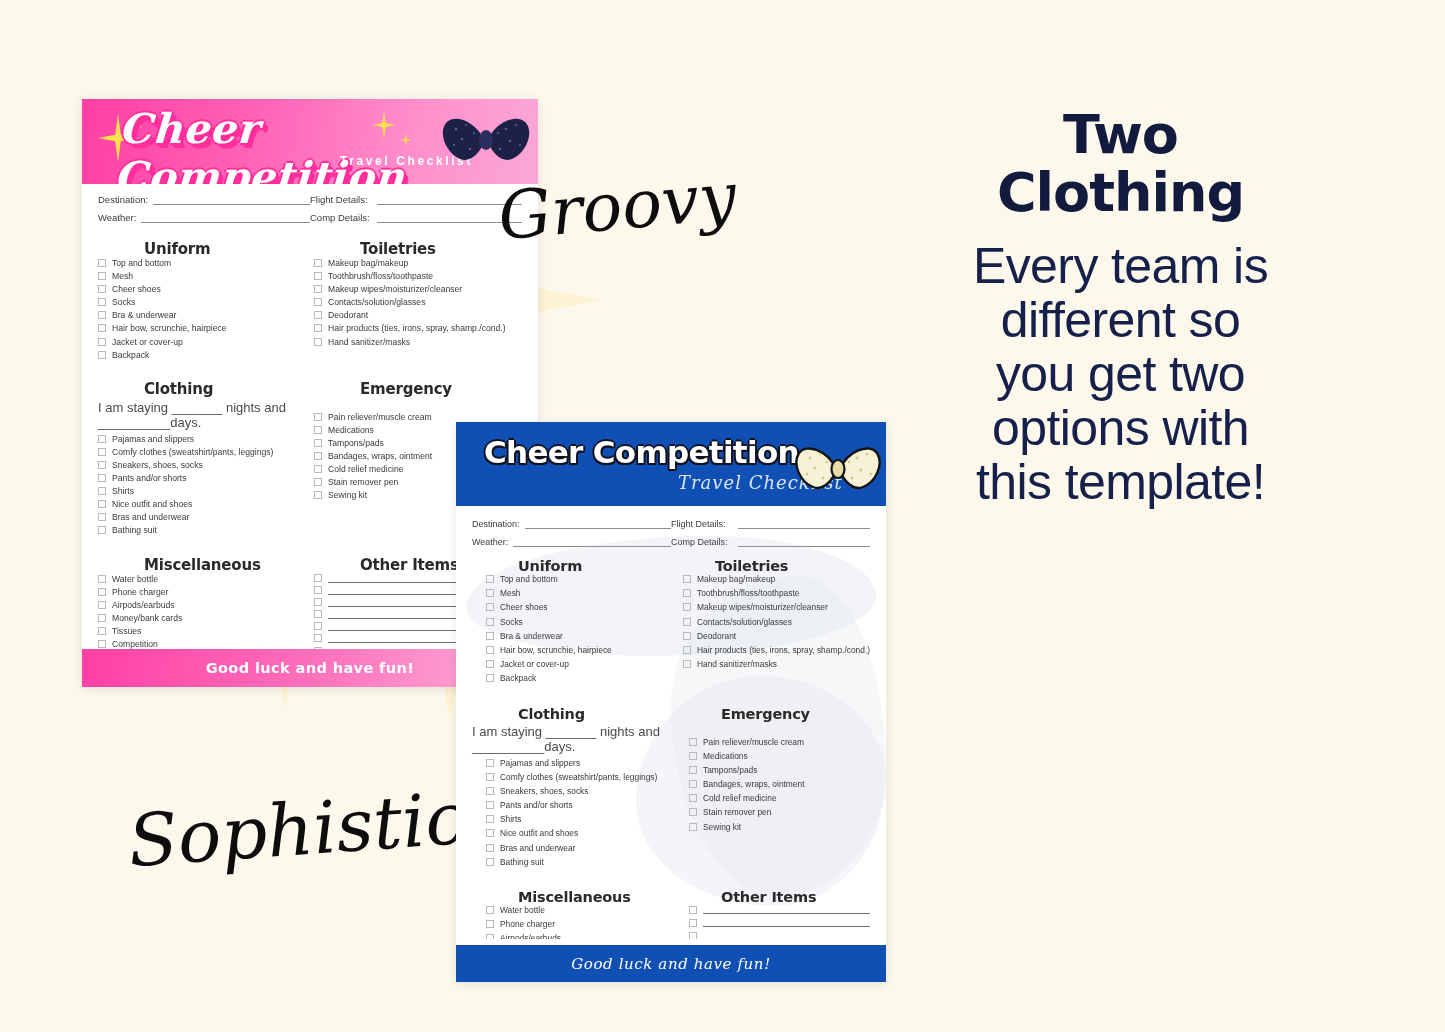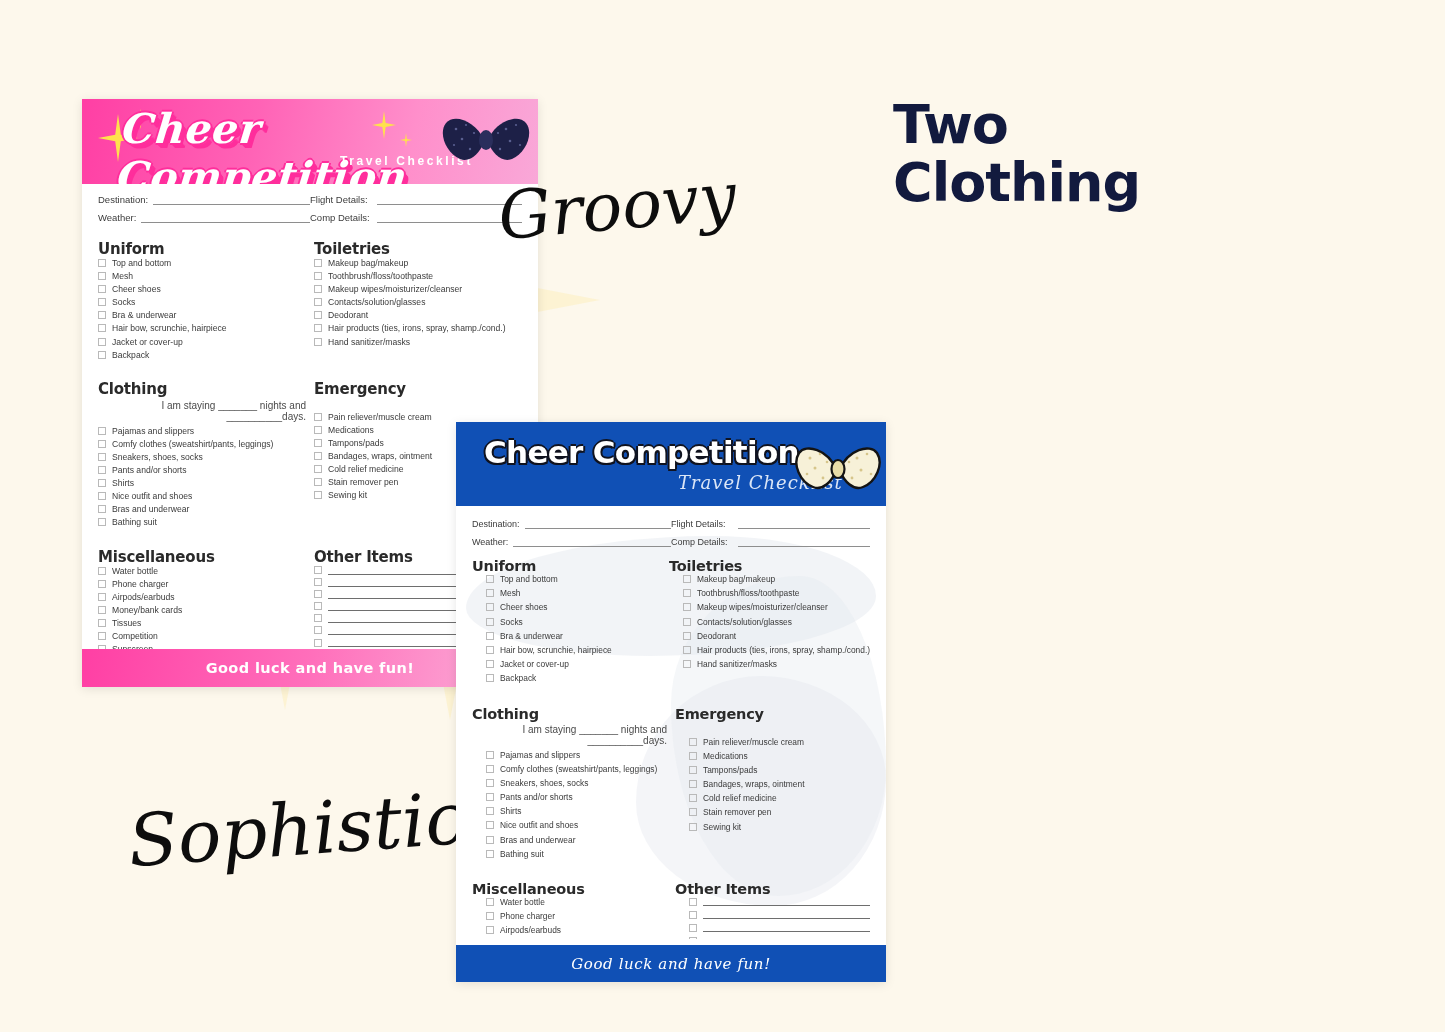--- a/index.html
+++ b/index.html
@@ -177,8 +177,8 @@
 
   
   #right-panel {
-    position: absolute; left: 893px; top: 96px; width: 455px;
-    text-align: left;
+    position: absolute; left: 893px; top: 106px; width: 455px;
+    text-align: center;
   }
   .headline {
     font-family: "DejaVu Sans", sans-serif;

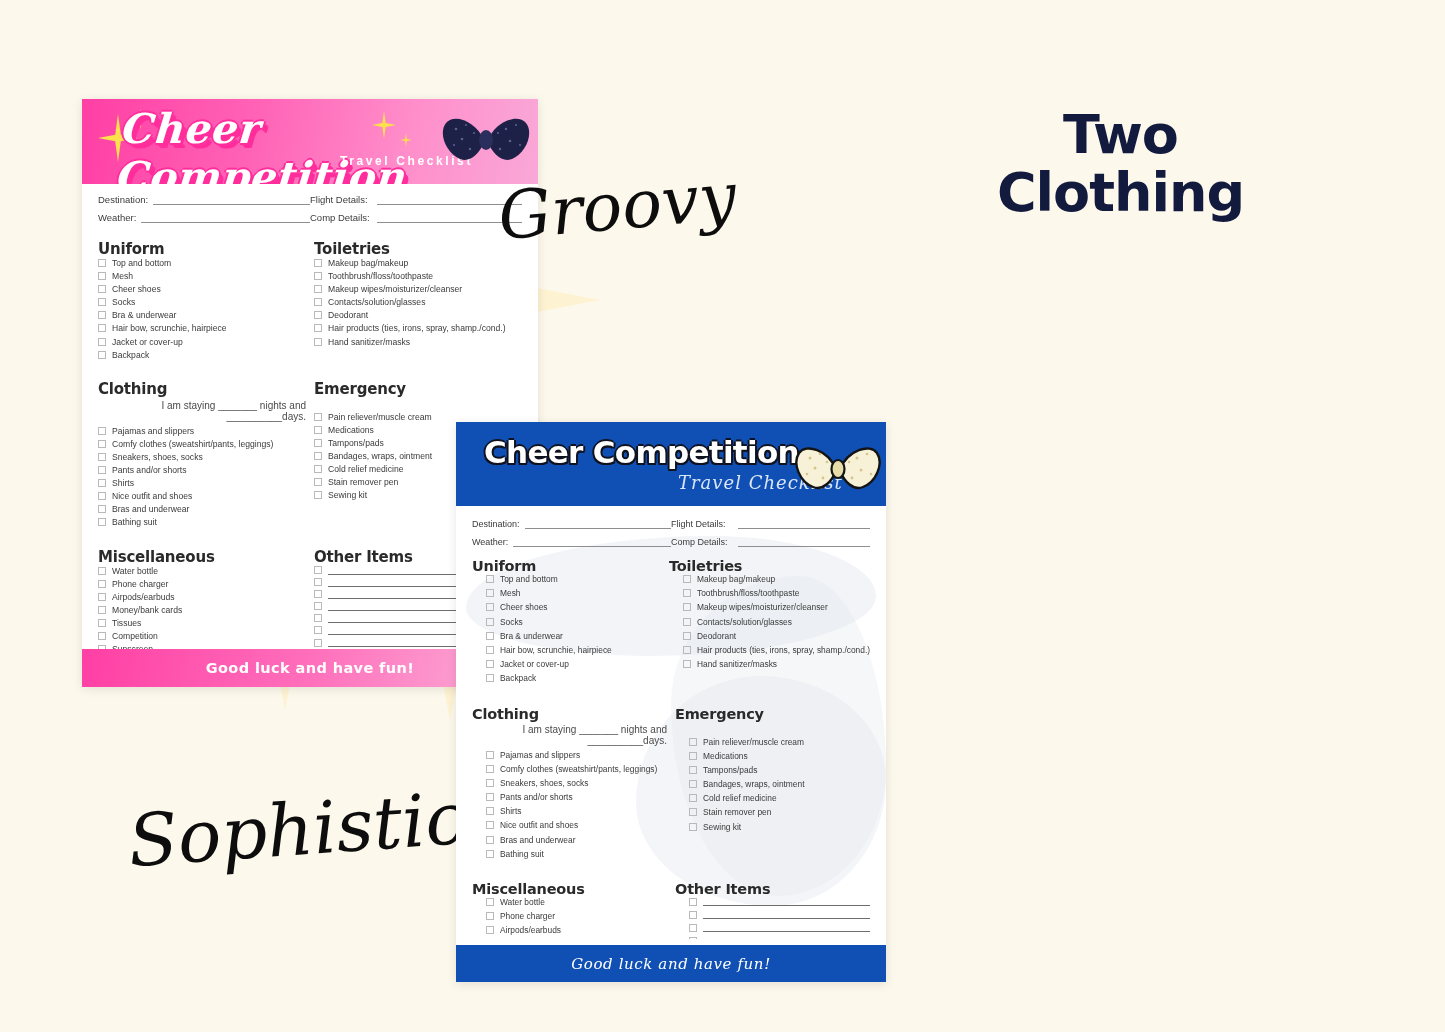--- a/index.html
+++ b/index.html
@@ -137,7 +137,7 @@
 
   .sec-title {
     font-family: "DejaVu Sans", sans-serif;
-    font-weight: 700; color: #2a2a2a; letter-spacing: -.2px;
+    font-weight: 700; color: #2a2a2a; letter-spacing: -.2px; margin-left: 46px;
   }
   .sec-sub { font-size: 10px; color: #4a4a4a; margin: 2px 0 4px 0; text-align: right; }
 

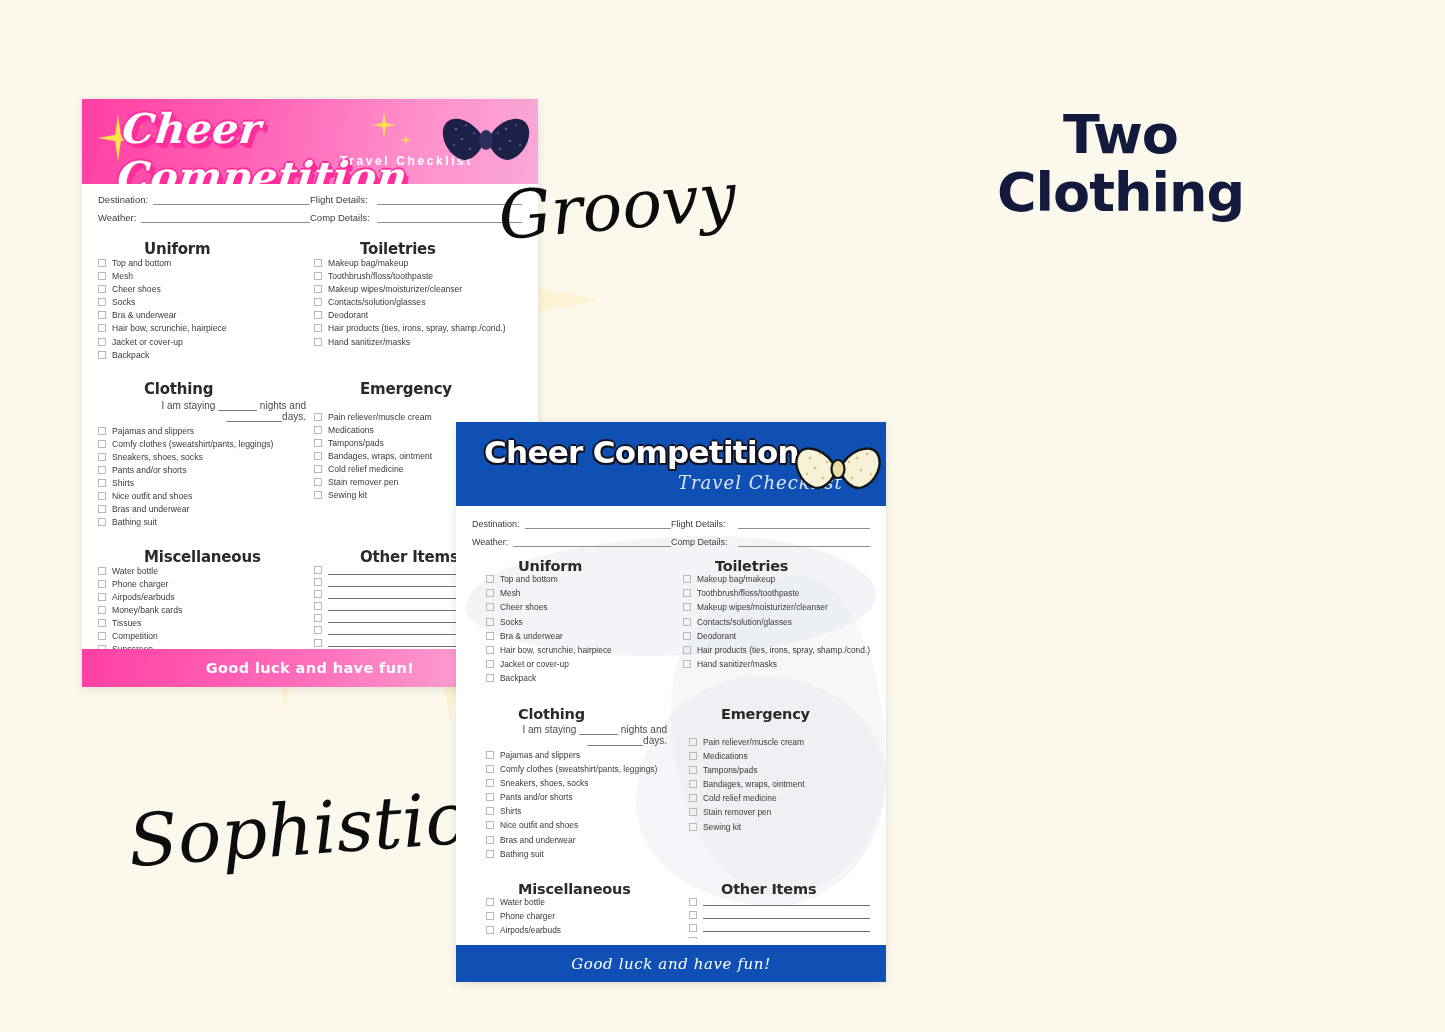--- a/index.html
+++ b/index.html
@@ -762,6 +762,13 @@
       <div>Two</div>
       <div>Clothing</div>
     </div>
+  <div class="subcopy">
+      <div>Every team is</div>
+      <div>different so</div>
+      <div>you get two</div>
+      <div>options with</div>
+      <div>this template!</div>
+    </div>
 </div>
 
 </body></html>

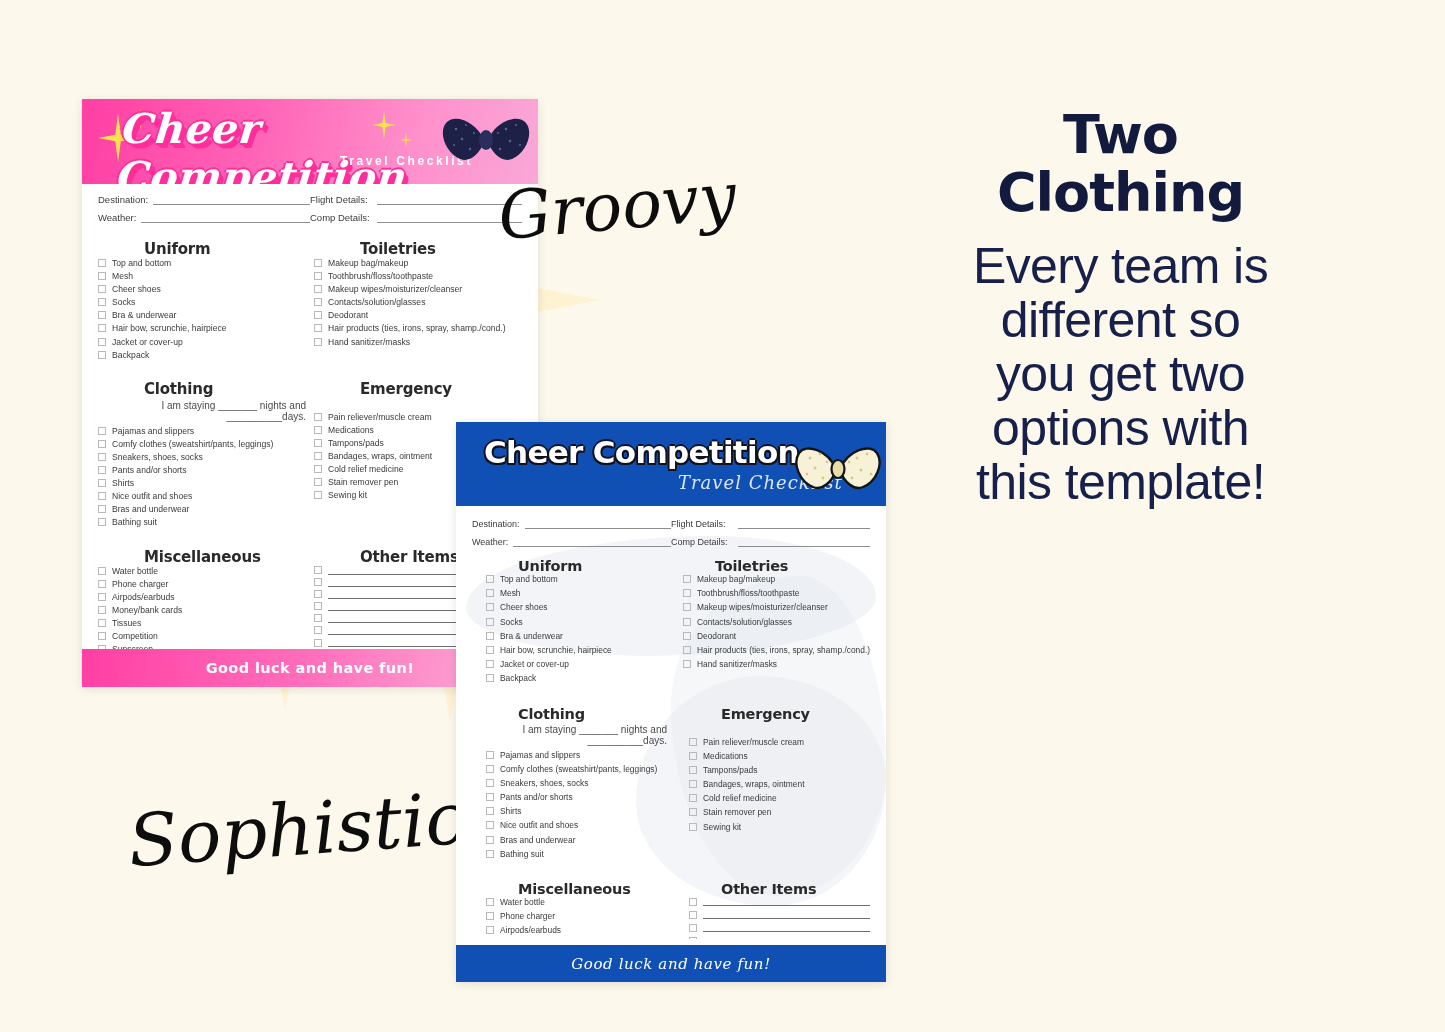--- a/index.html
+++ b/index.html
@@ -139,7 +139,7 @@
     font-family: "DejaVu Sans", sans-serif;
     font-weight: 700; color: #2a2a2a; letter-spacing: -.2px; margin-left: 46px;
   }
-  .sec-sub { font-size: 10px; color: #4a4a4a; margin: 2px 0 4px 0; text-align: right; }
+  .sec-sub { font-size: 13px; color: #4a4a4a; margin: 2px 0 4px 0; }
 
   .items { list-style: none; }
   .item { display: flex; align-items: center; gap: 6px; }

